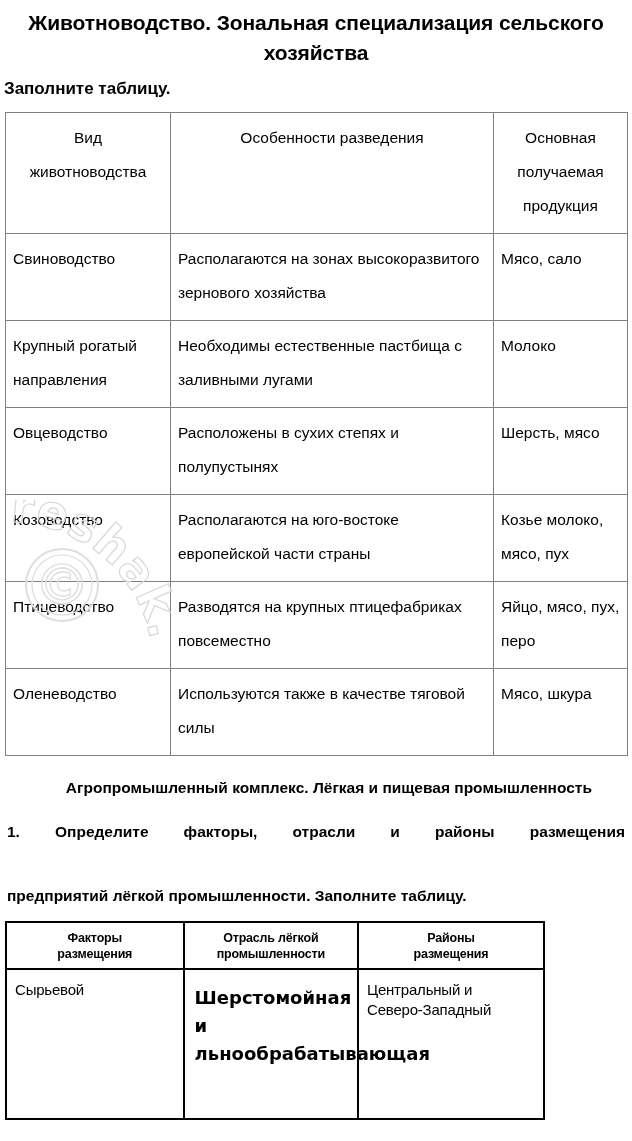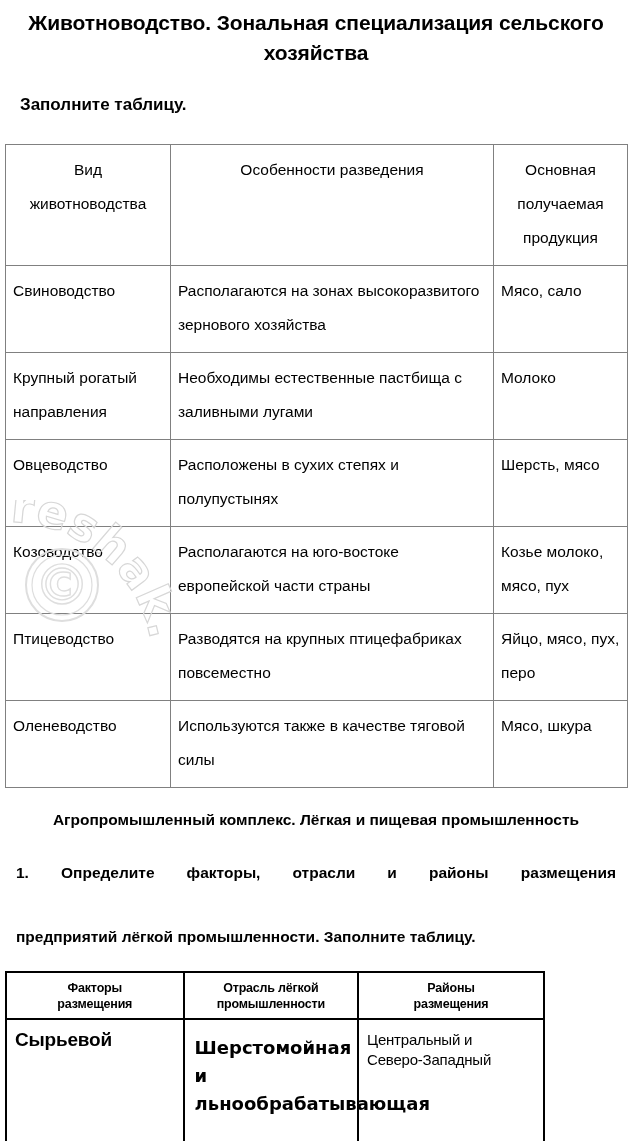--- a/index.html
+++ b/index.html
@@ -38,7 +38,7 @@
     font-weight: bold;
     font-size: 17px;
     line-height: 30px;
-    margin: 16px;
+    margin: 0;
     padding: 6px 4px 8px 4px;
     text-align: left;
   }

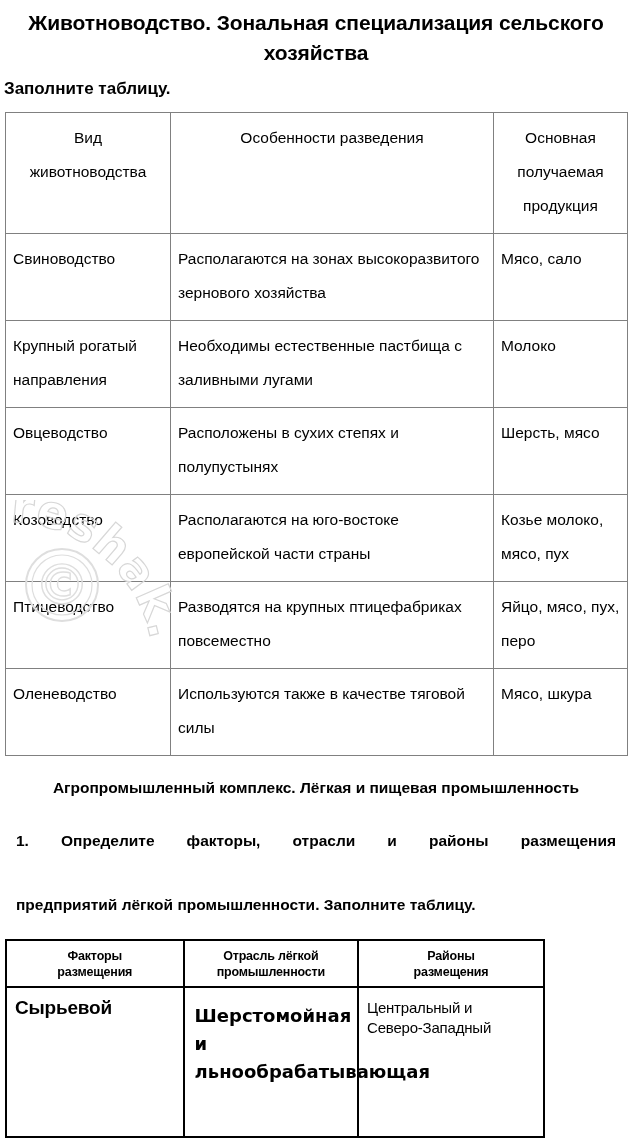--- a/index.html
+++ b/index.html
@@ -73,7 +73,7 @@
 
   
   .sect-title {
-    text-align: center;
+    text-align: right;
     font-weight: bold;
     font-size: 15.5px;
     line-height: 31px;

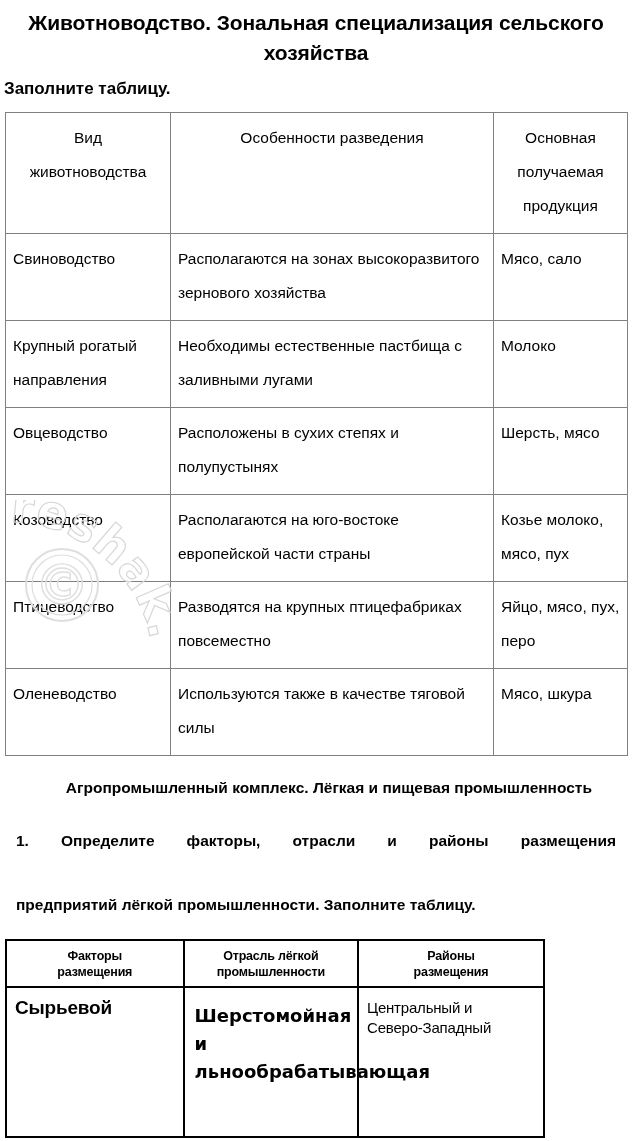--- a/index.html
+++ b/index.html
@@ -84,7 +84,7 @@
     font-weight: bold;
     font-size: 15.5px;
     line-height: 32px;
-    margin: 12px;
+    margin: 3px;
     padding: 10px 4px 6px 4px;
     text-align: justify;
     text-justify: inter-word;

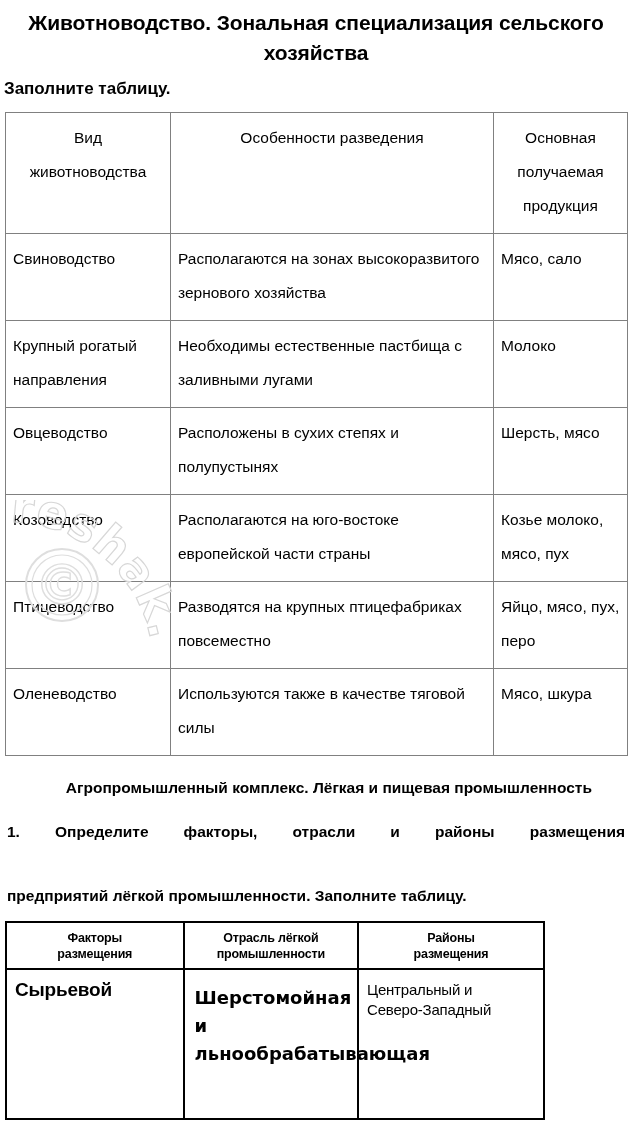--- a/index.html
+++ b/index.html
@@ -128,10 +128,9 @@
   table.bottom th.b3 { width: 177px; }
   table.bottom td.cell-a {
     padding: 10px 6px 6px 8px;
-    font-size: 19px;
+    font-size: 15px;
     line-height: 20px;
     letter-spacing: -0.2px;
-    font-weight: bold;
   }
   table.bottom td.cell-b {
     padding: 14px 8px 0 10px;

